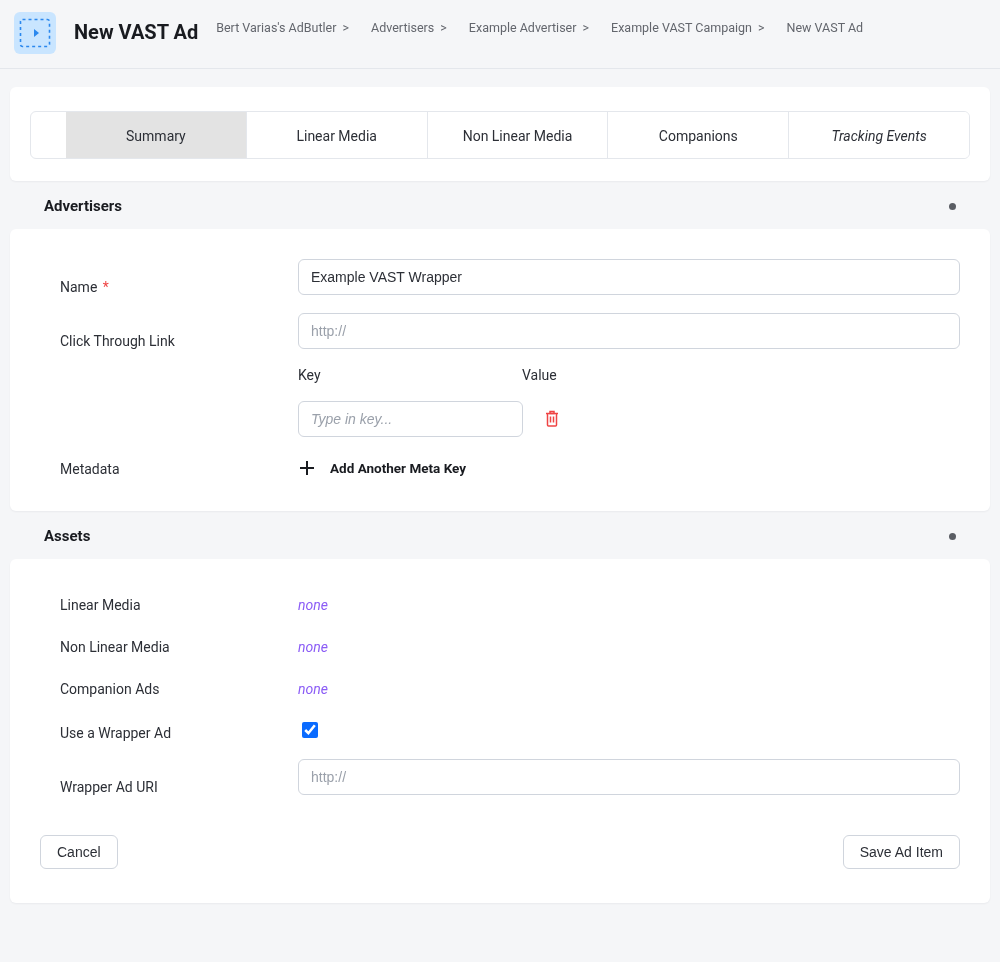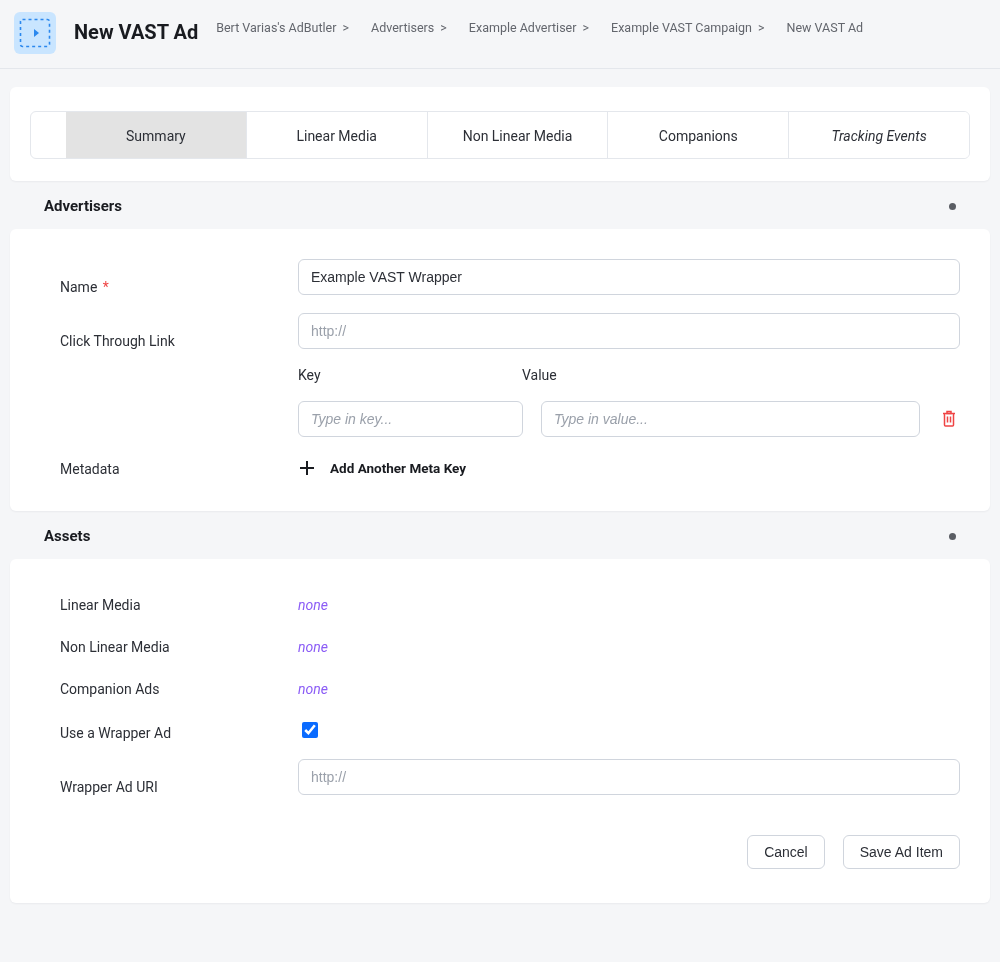--- a/index.html
+++ b/index.html
@@ -220,7 +220,6 @@
 
           <div class="meta-inputs">
             <input class="input mk" type="text" placeholder="Type in key..." style="">
-            <input class="input mv" type="text" placeholder="Type in value..." style="">
             <div class="trash-btn">
               <span>
                 <svg width="16" height="18" viewBox="0 0 16 18" fill="none" stroke="#ef4444" stroke-width="1.5">

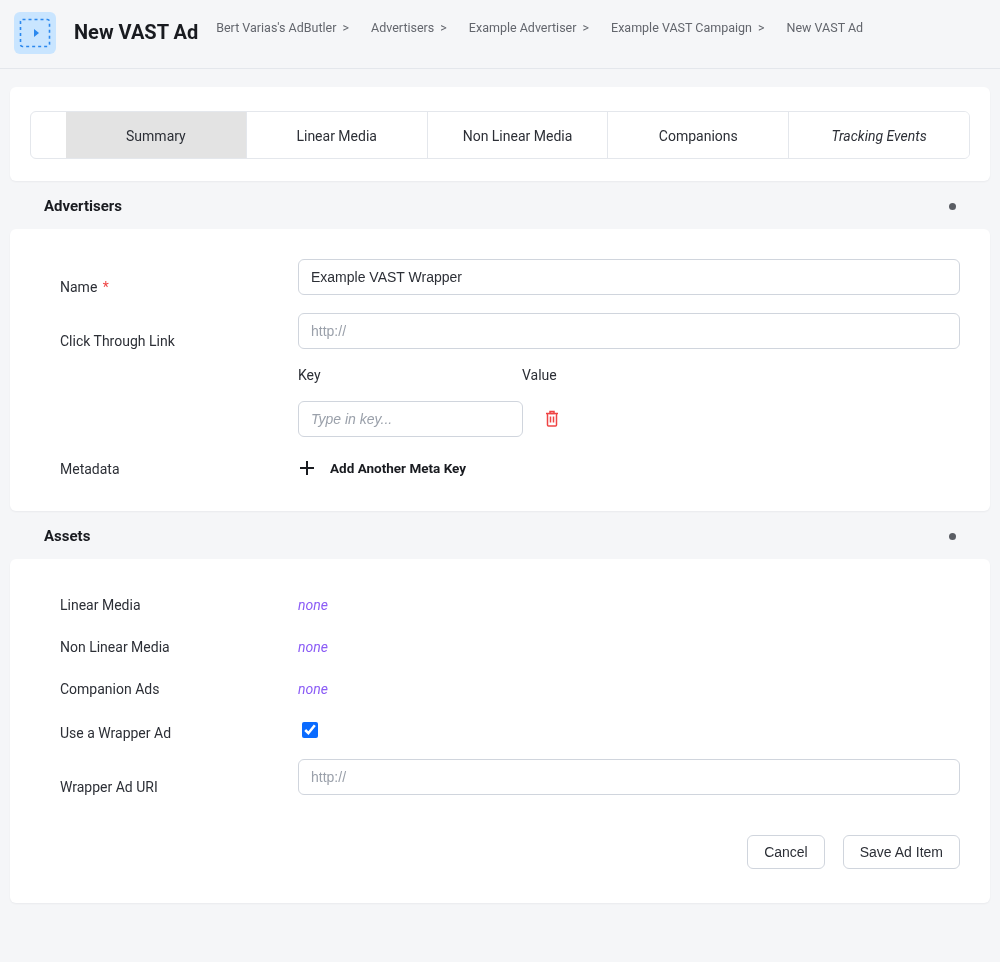--- a/index.html
+++ b/index.html
@@ -130,7 +130,7 @@
   }
 
   
-  .btn-row { display: flex; justify-content: flex-end; gap: 18px; margin-top: 40px; }
+  .btn-row { display: flex; justify-content: space-between; gap: 18px; margin-top: 40px; }
   .btn {
     border: 1px solid #d0d5dd;
     background: #fff;

